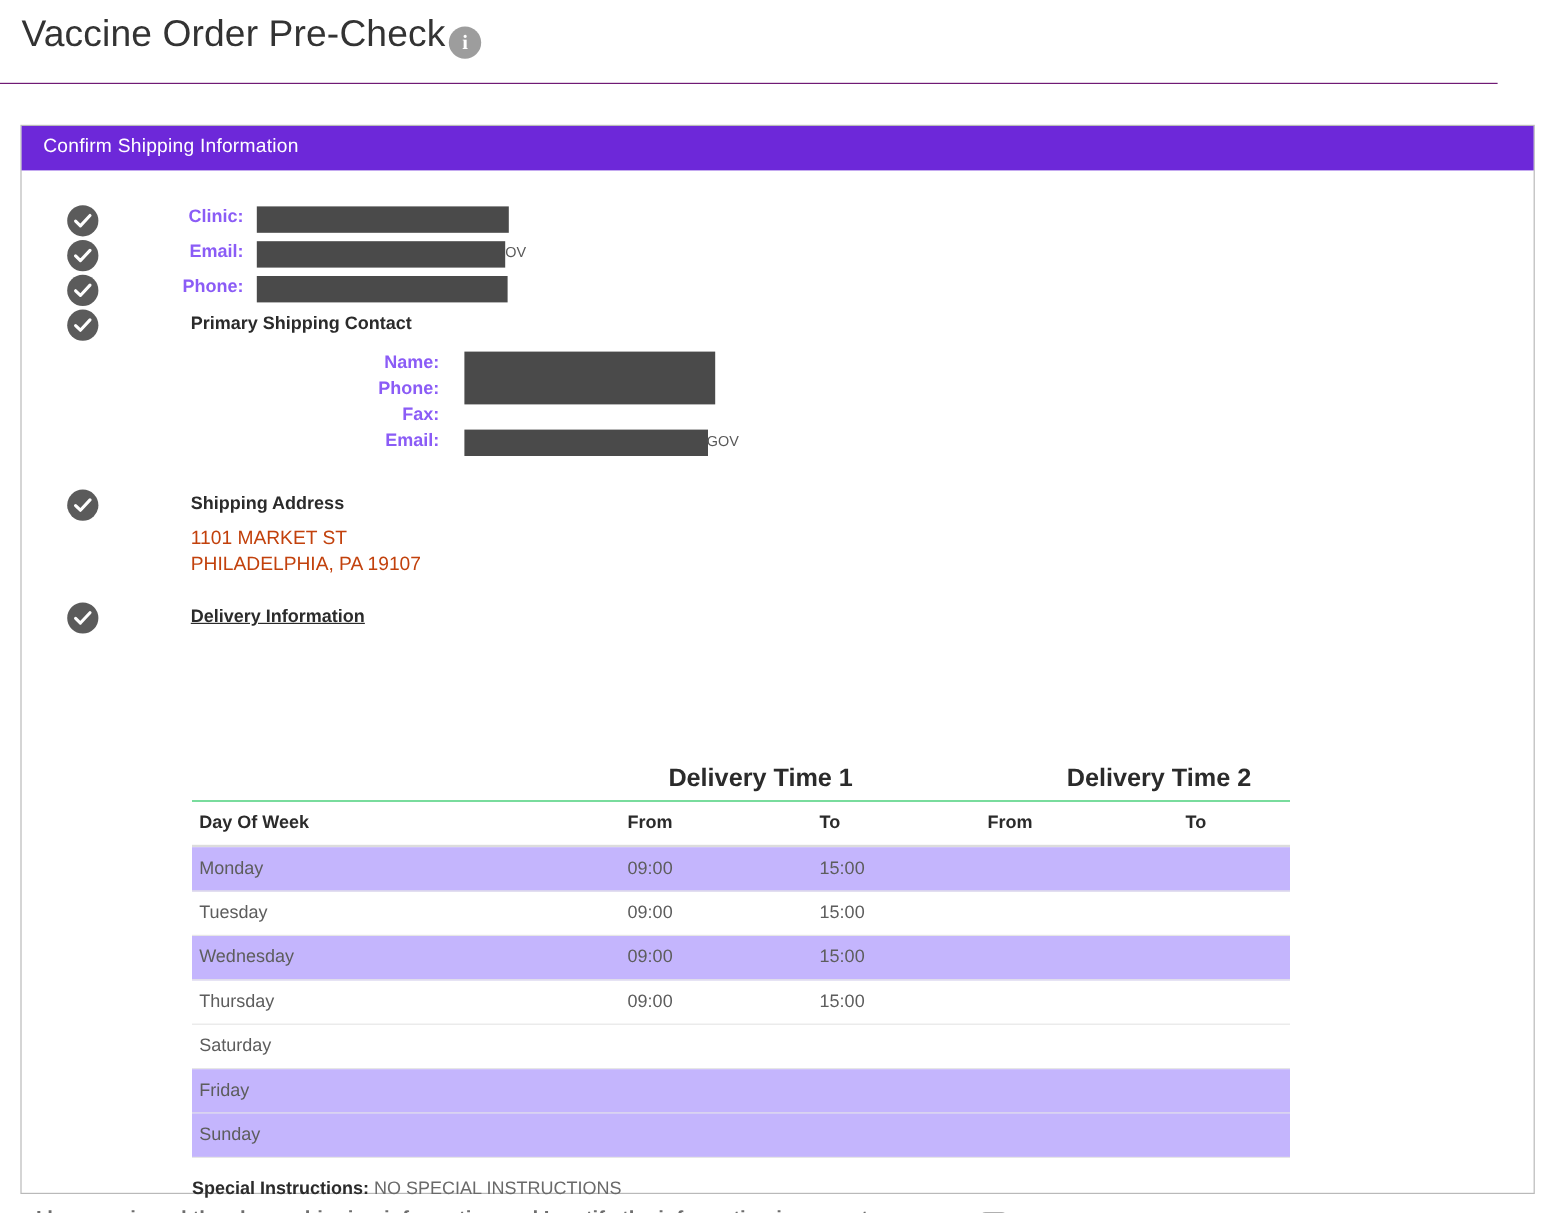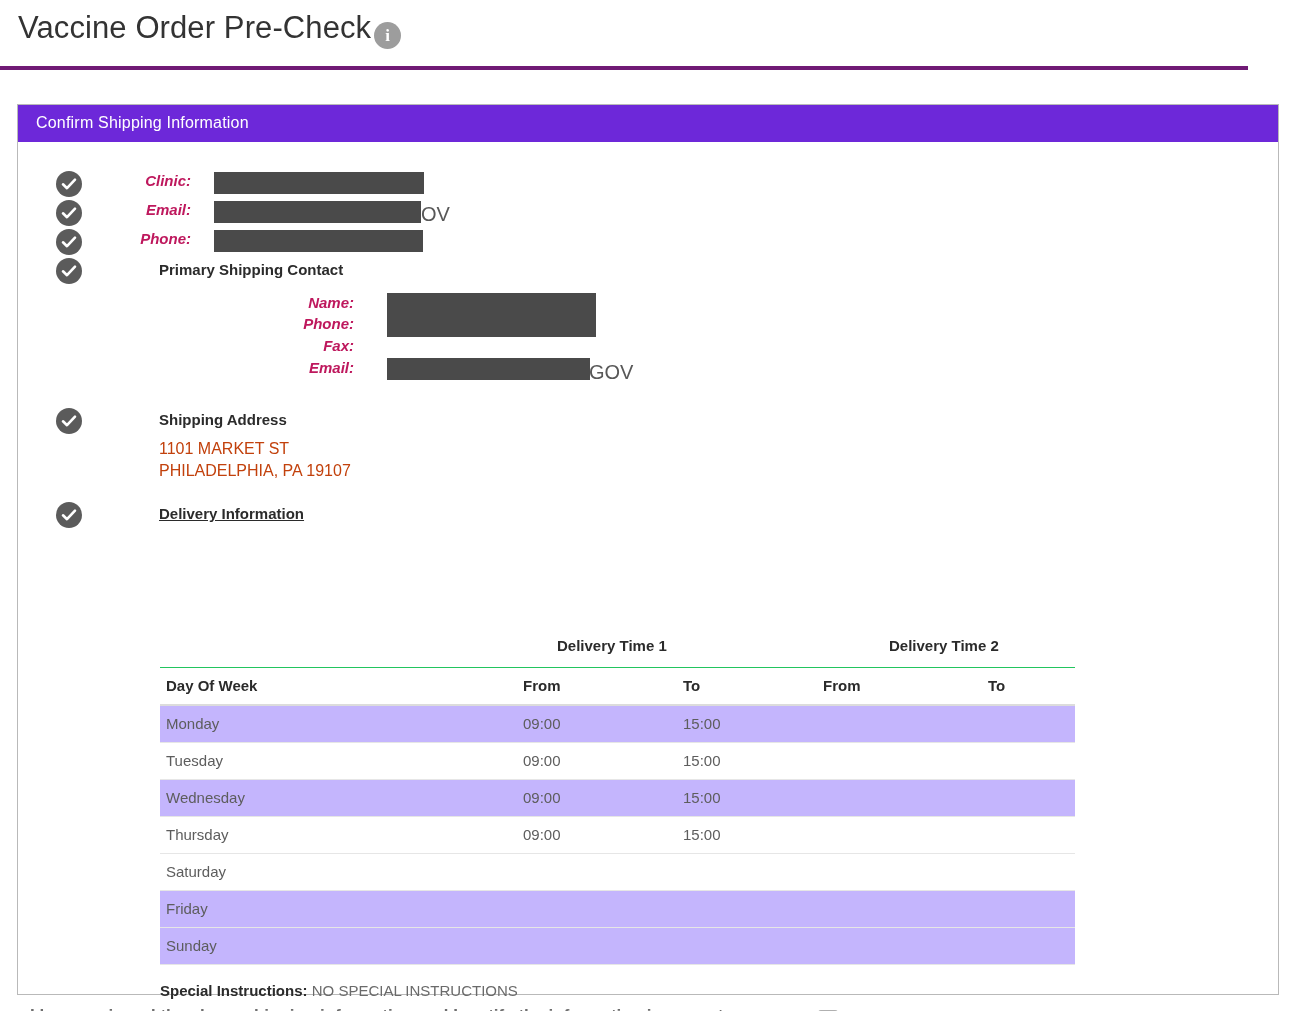--- a/index.html
+++ b/index.html
@@ -22,7 +22,7 @@
     left: 0; top: 0;
     width: 1248px;
     height: 70px;
-    border-bottom: 4px solid #701a75;
+    border-bottom: 1px solid #701a75;
     box-sizing: border-box;
   }
   #page-title {

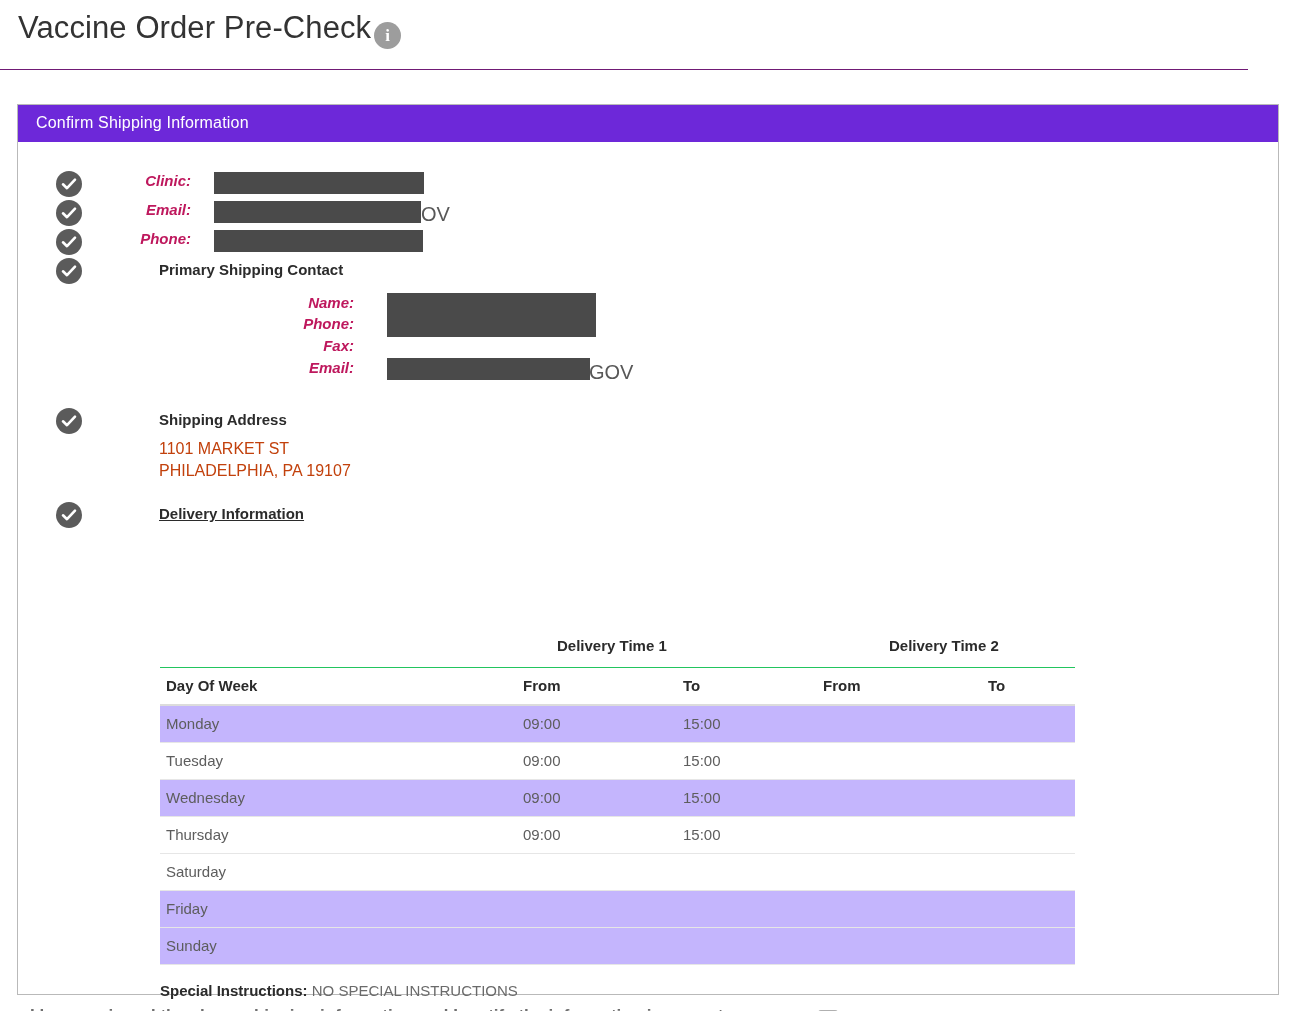--- a/index.html
+++ b/index.html
@@ -100,11 +100,10 @@
   }
   .field-label {
     position: absolute;
-    right: 12px; top: 0;
-    font-size: 15px;
-    font-weight: 700;
-    color: #be185d;
-    font-style: italic;
+    right: 0; top: 0;
+    font-size: 15px;
+    font-weight: 700;
+    color: #8b5cf6;
   }
   .redact {
     position: absolute;

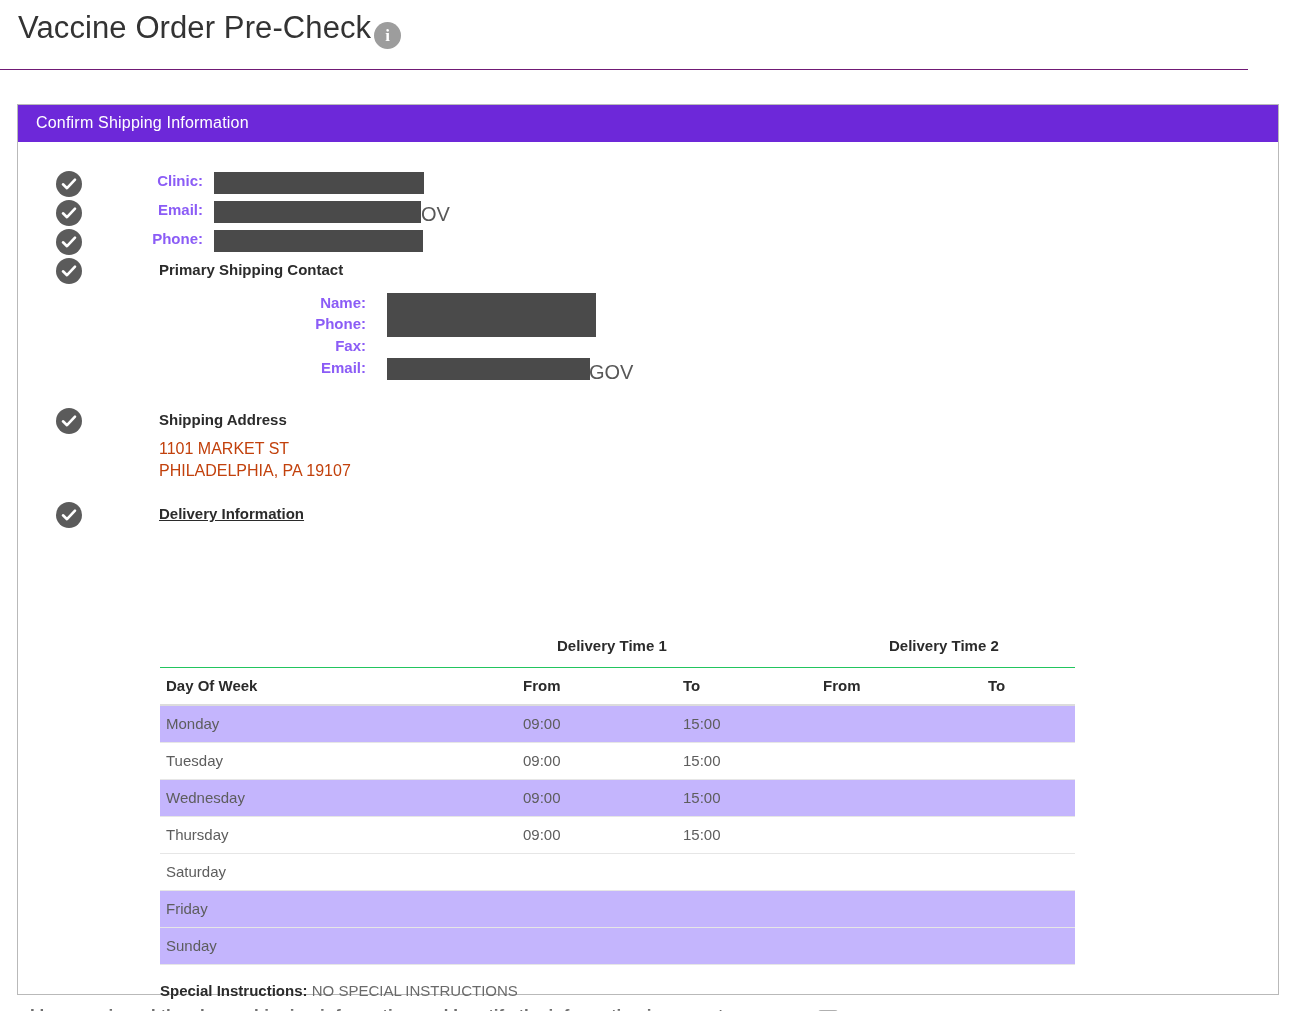--- a/index.html
+++ b/index.html
@@ -112,7 +112,7 @@
   }
   .trailing-text {
     position: absolute;
-    font-size: 20px;
+    font-size: 12px;
     color: #585858;
     white-space: nowrap;
   }

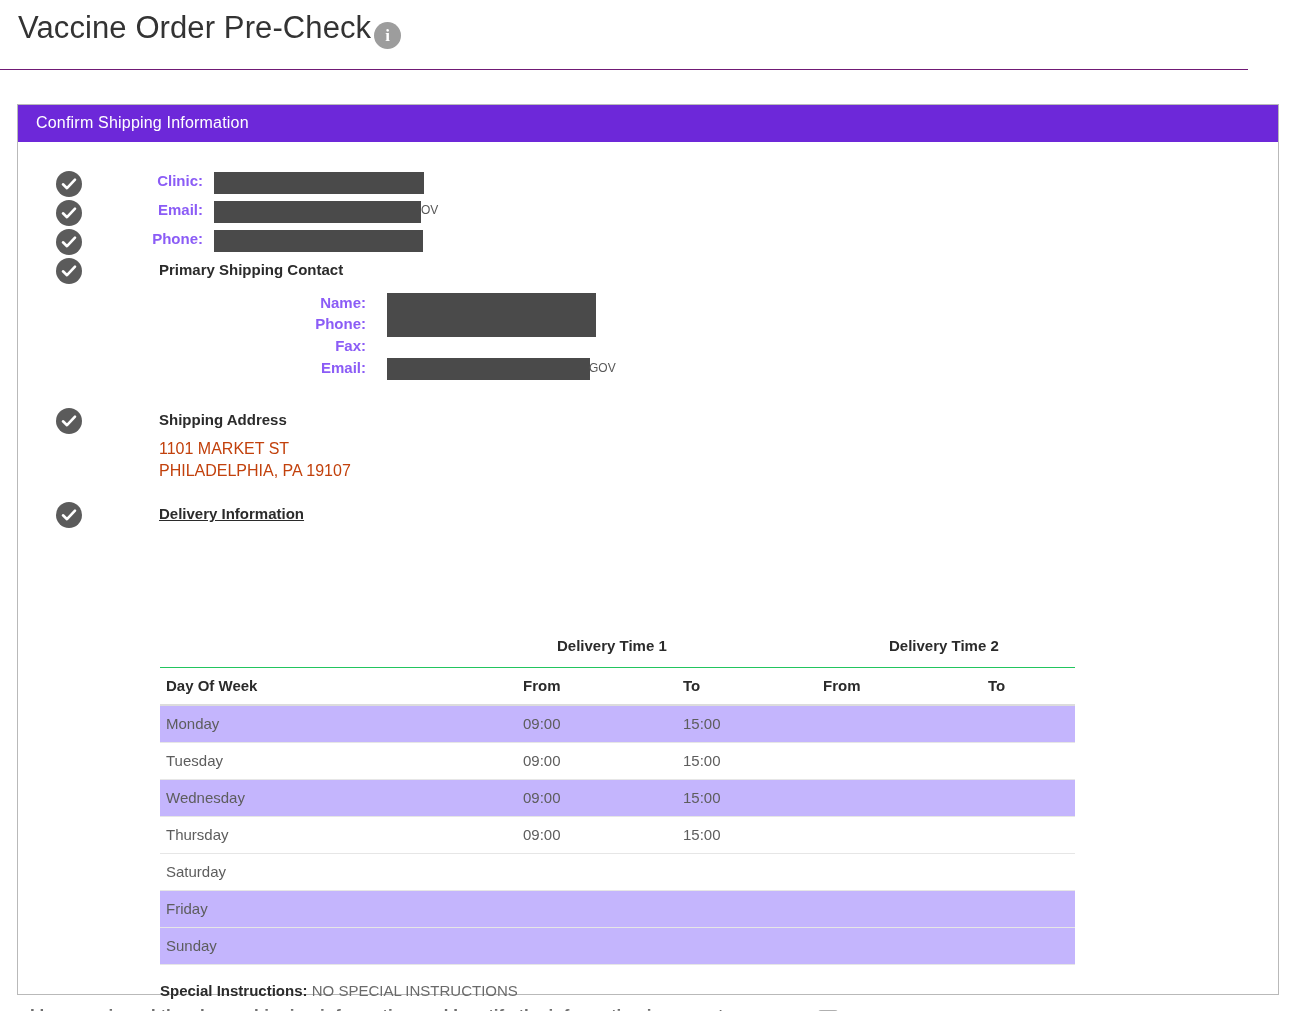--- a/index.html
+++ b/index.html
@@ -142,7 +142,7 @@
   }
   .tbl-group-cell {
     position: absolute;
-    font-size: 15px;
+    font-size: 21px;
     font-weight: 700;
     color: #2b2b2b;
     white-space: nowrap;

